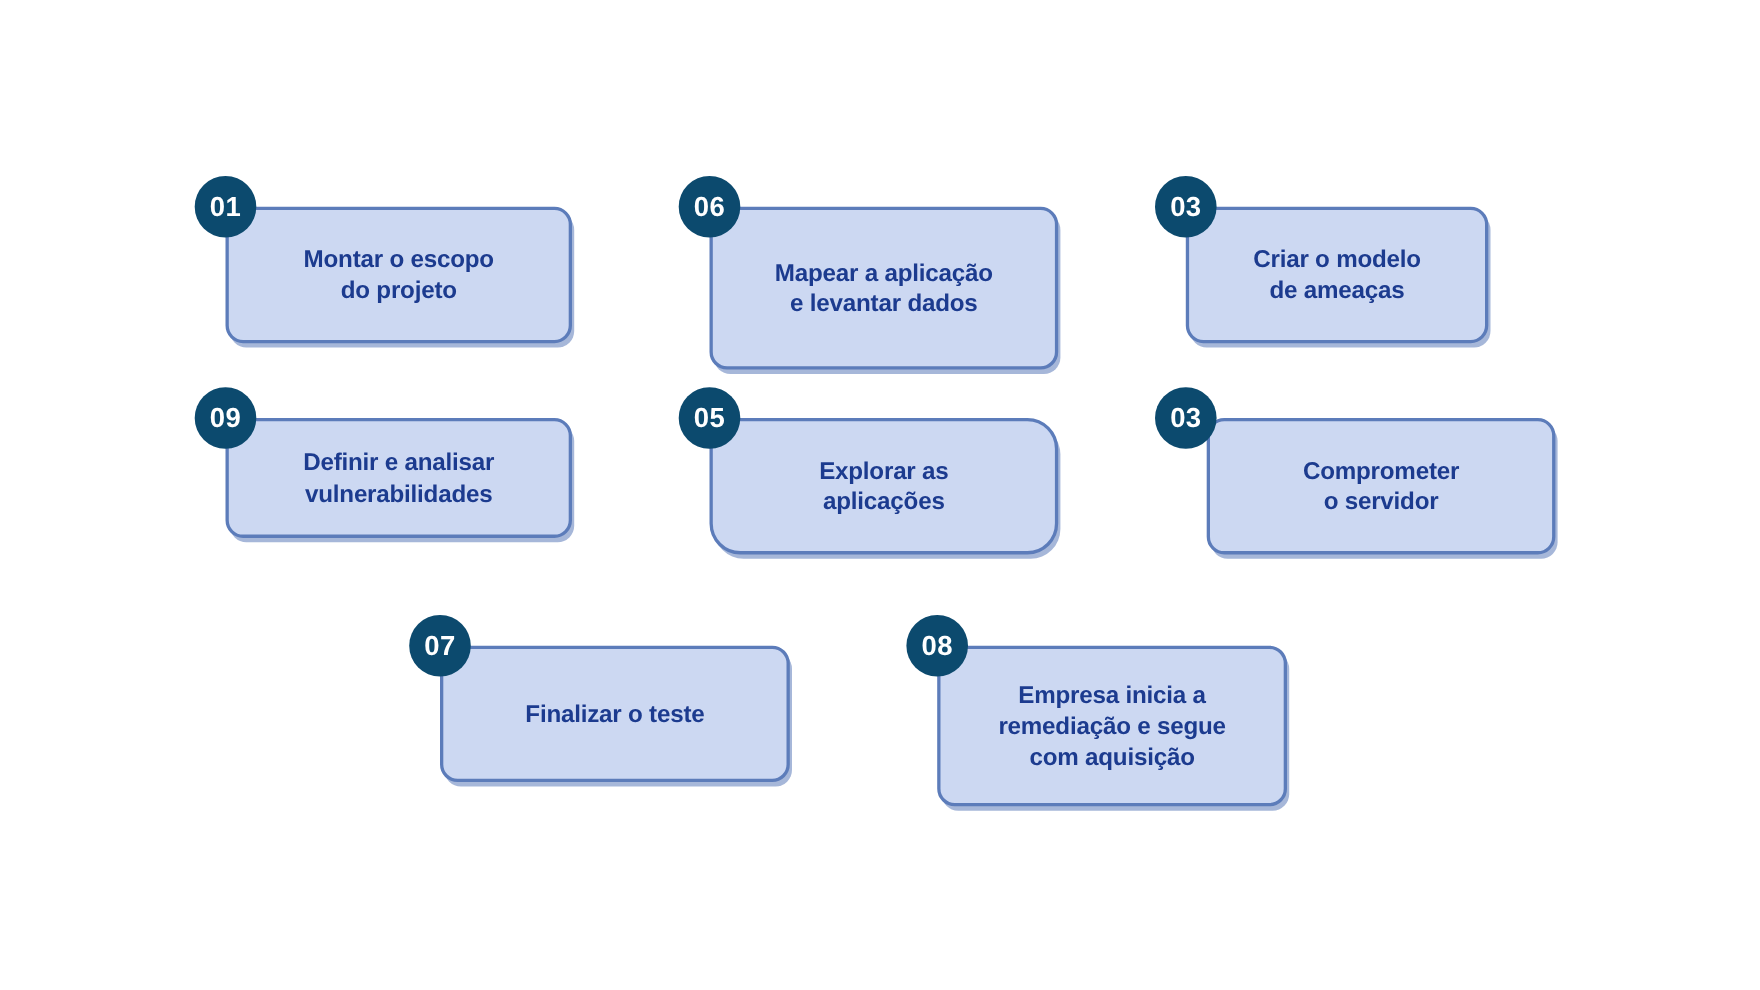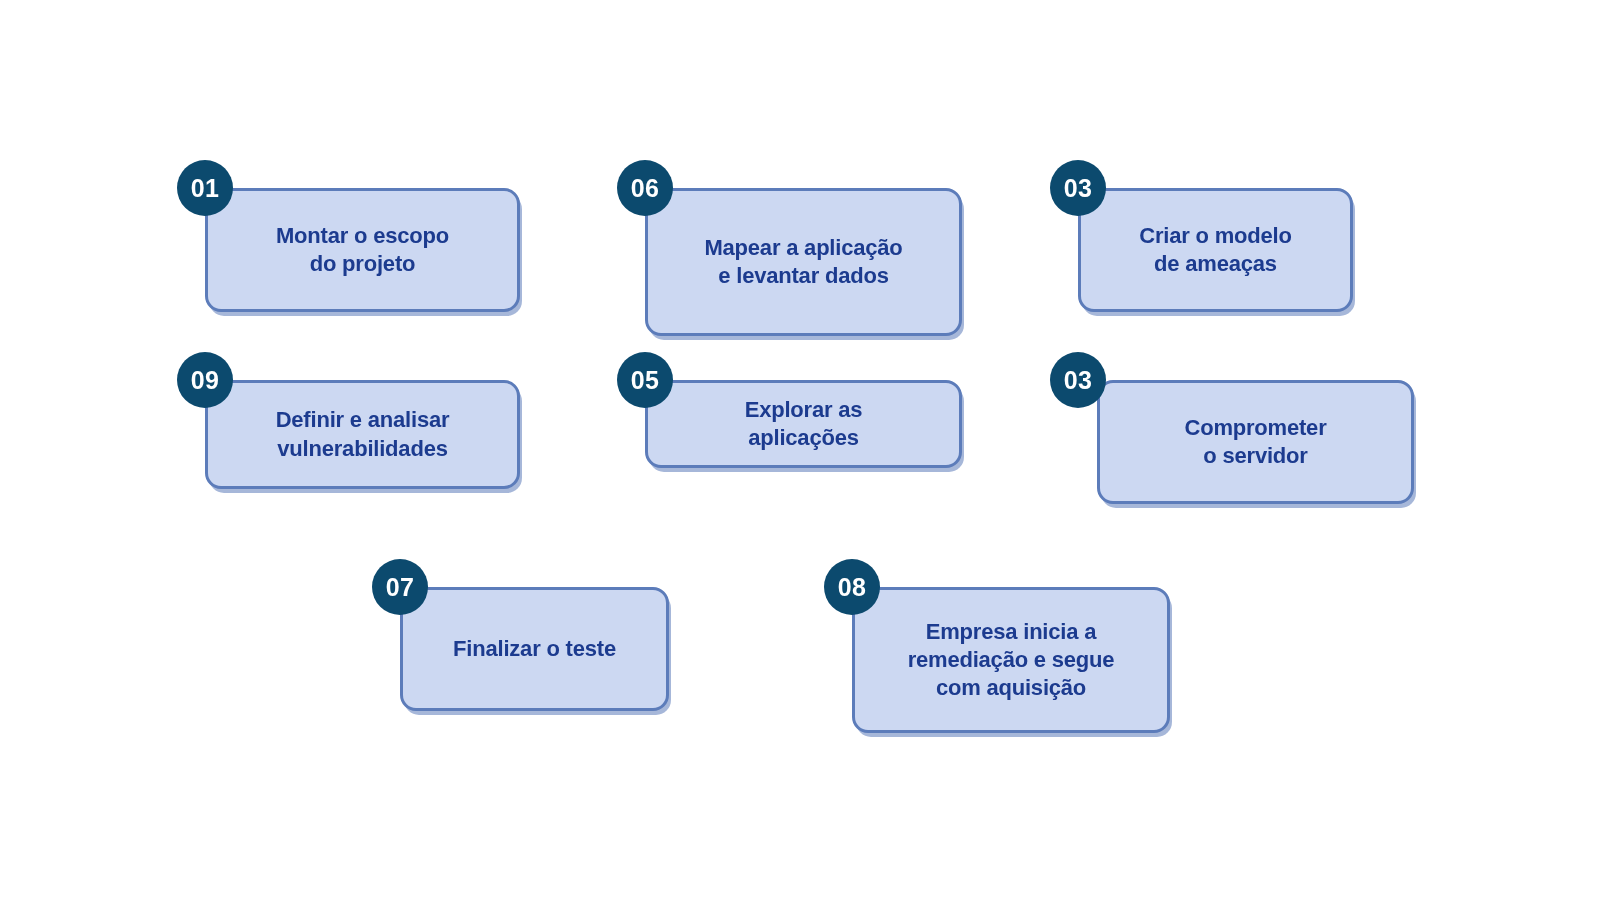--- a/index.html
+++ b/index.html
@@ -105,7 +105,7 @@
       <div class="step-badge">09</div>
     </div>
     <div class="step" style="left: 645px; top: 380px; width: 317px; height: 124px;">
-      <div class="step-card" style="width: 317px; height: 88px;">
+      <div class="step-card" style="width: 317px; height: 124px; border-radius: 28px;">
         <div class="step-label">Explorar as
 aplicações</div>
       </div>

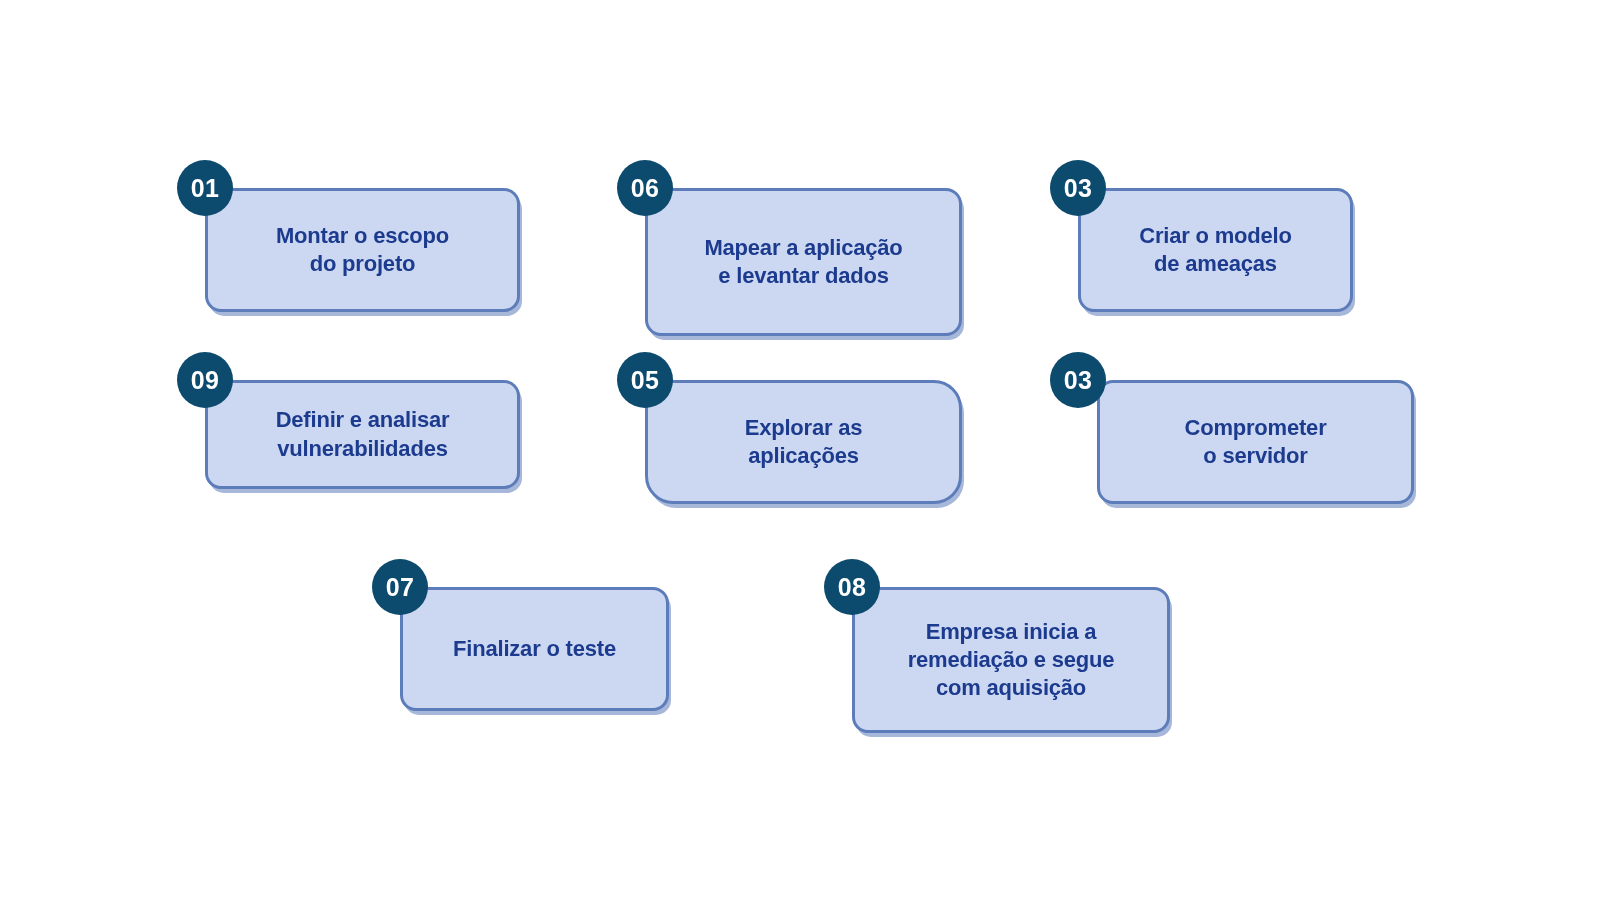--- a/index.html
+++ b/index.html
@@ -119,7 +119,7 @@
       <div class="step-badge">03</div>
     </div>
     <div class="step" style="left: 400px; top: 587px; width: 318px; height: 124px;">
-      <div class="step-card" style="width: 269px; height: 124px;">
+      <div class="step-card" style="width: 318px; height: 124px;">
         <div class="step-label">Finalizar o teste</div>
       </div>
       <div class="step-badge">07</div>

